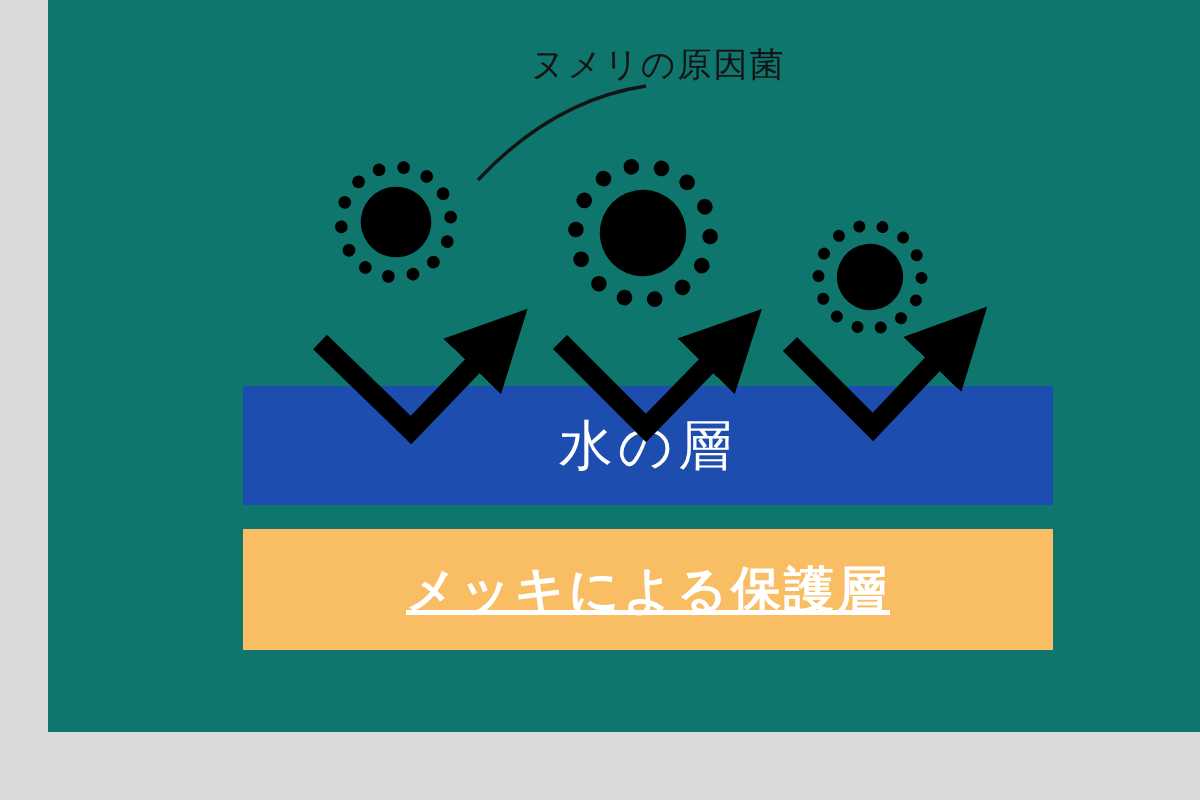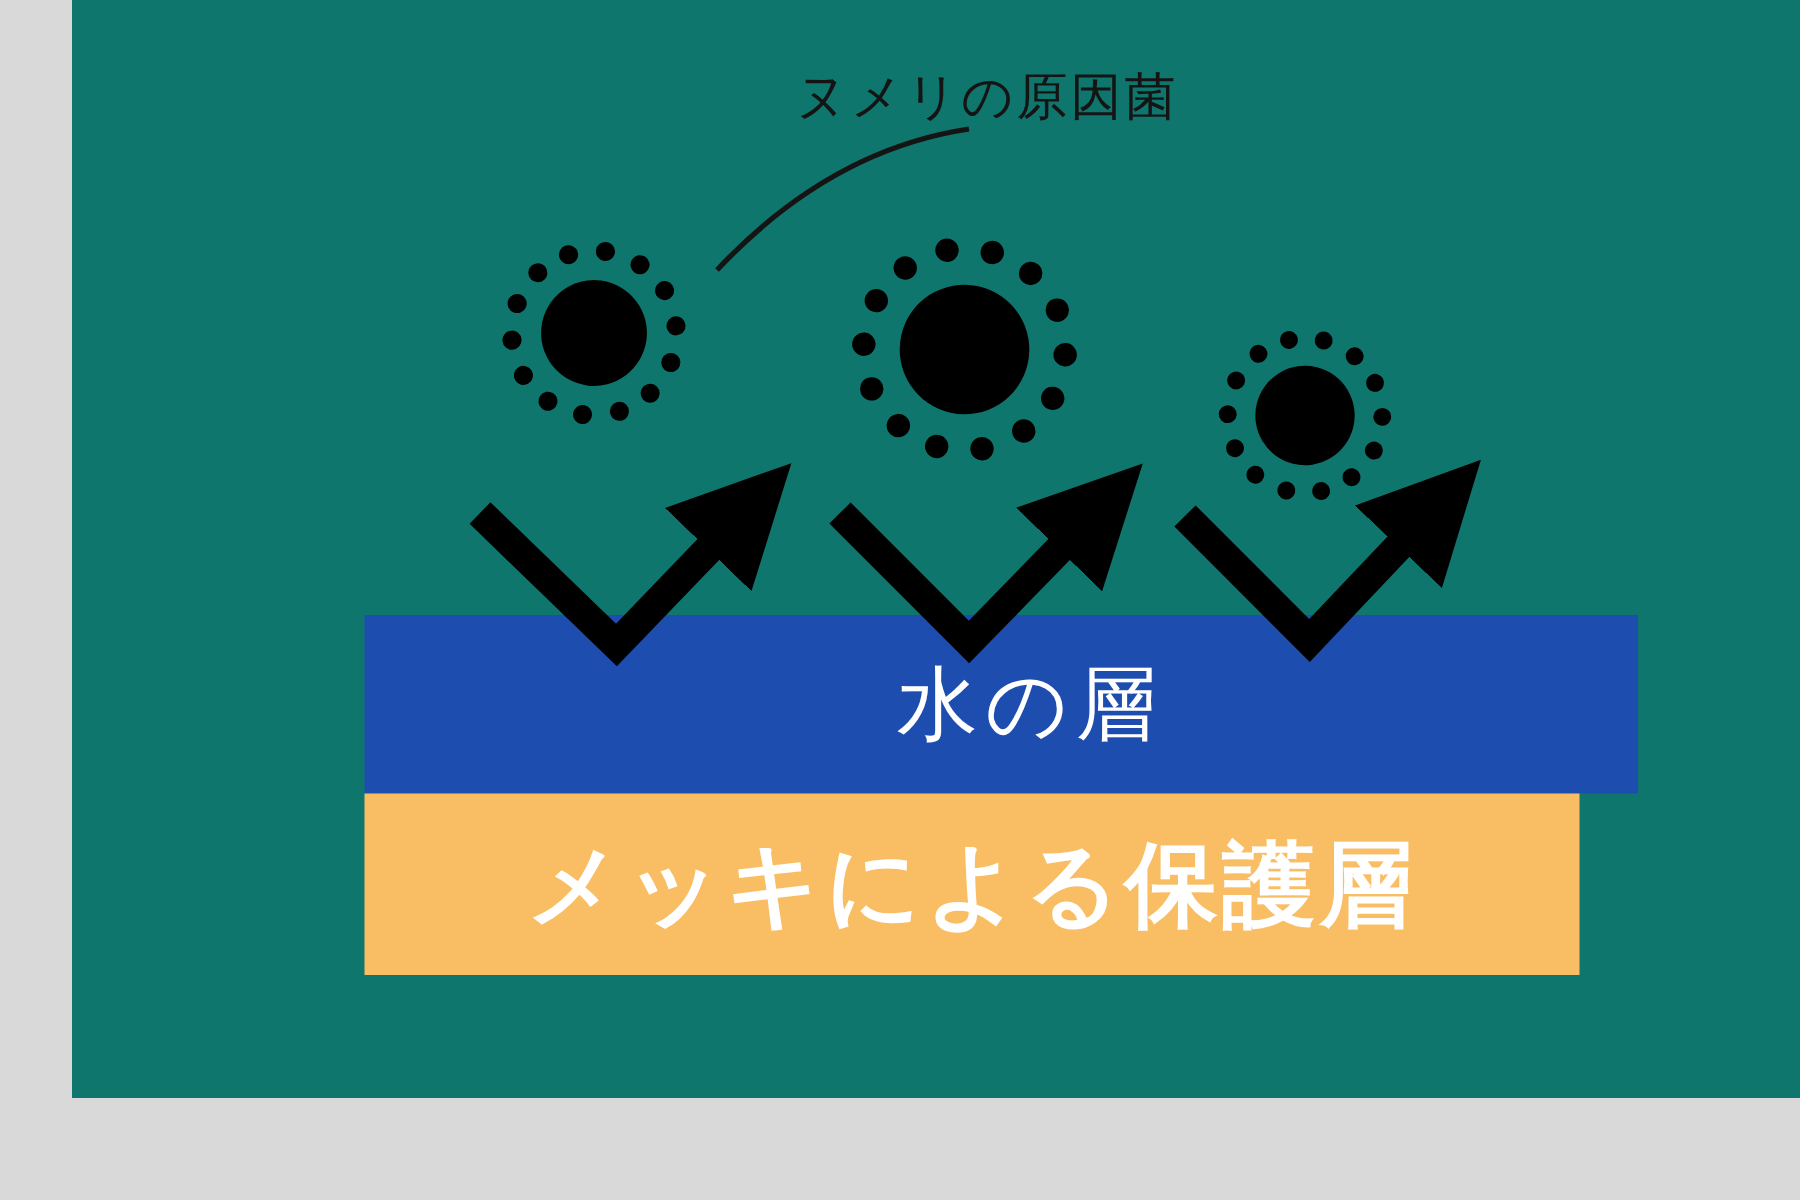--- a/index.html
+++ b/index.html
@@ -45,7 +45,7 @@
     color: #ffffff;
     z-index: 1;
   }
-  .layer-water    { top: 410px; height: 119px; background: #1e4db0; padding-left: 39px; }
+  .layer-water    { top: 386px; height: 119px; background: #1e4db0; }
   .layer-plating  { top: 529px; height: 121px; background: #f9bd63; }
   .layer-substrate{ top: 650px; height: 111px; background: #8f8f8f; }
   .layer-label {

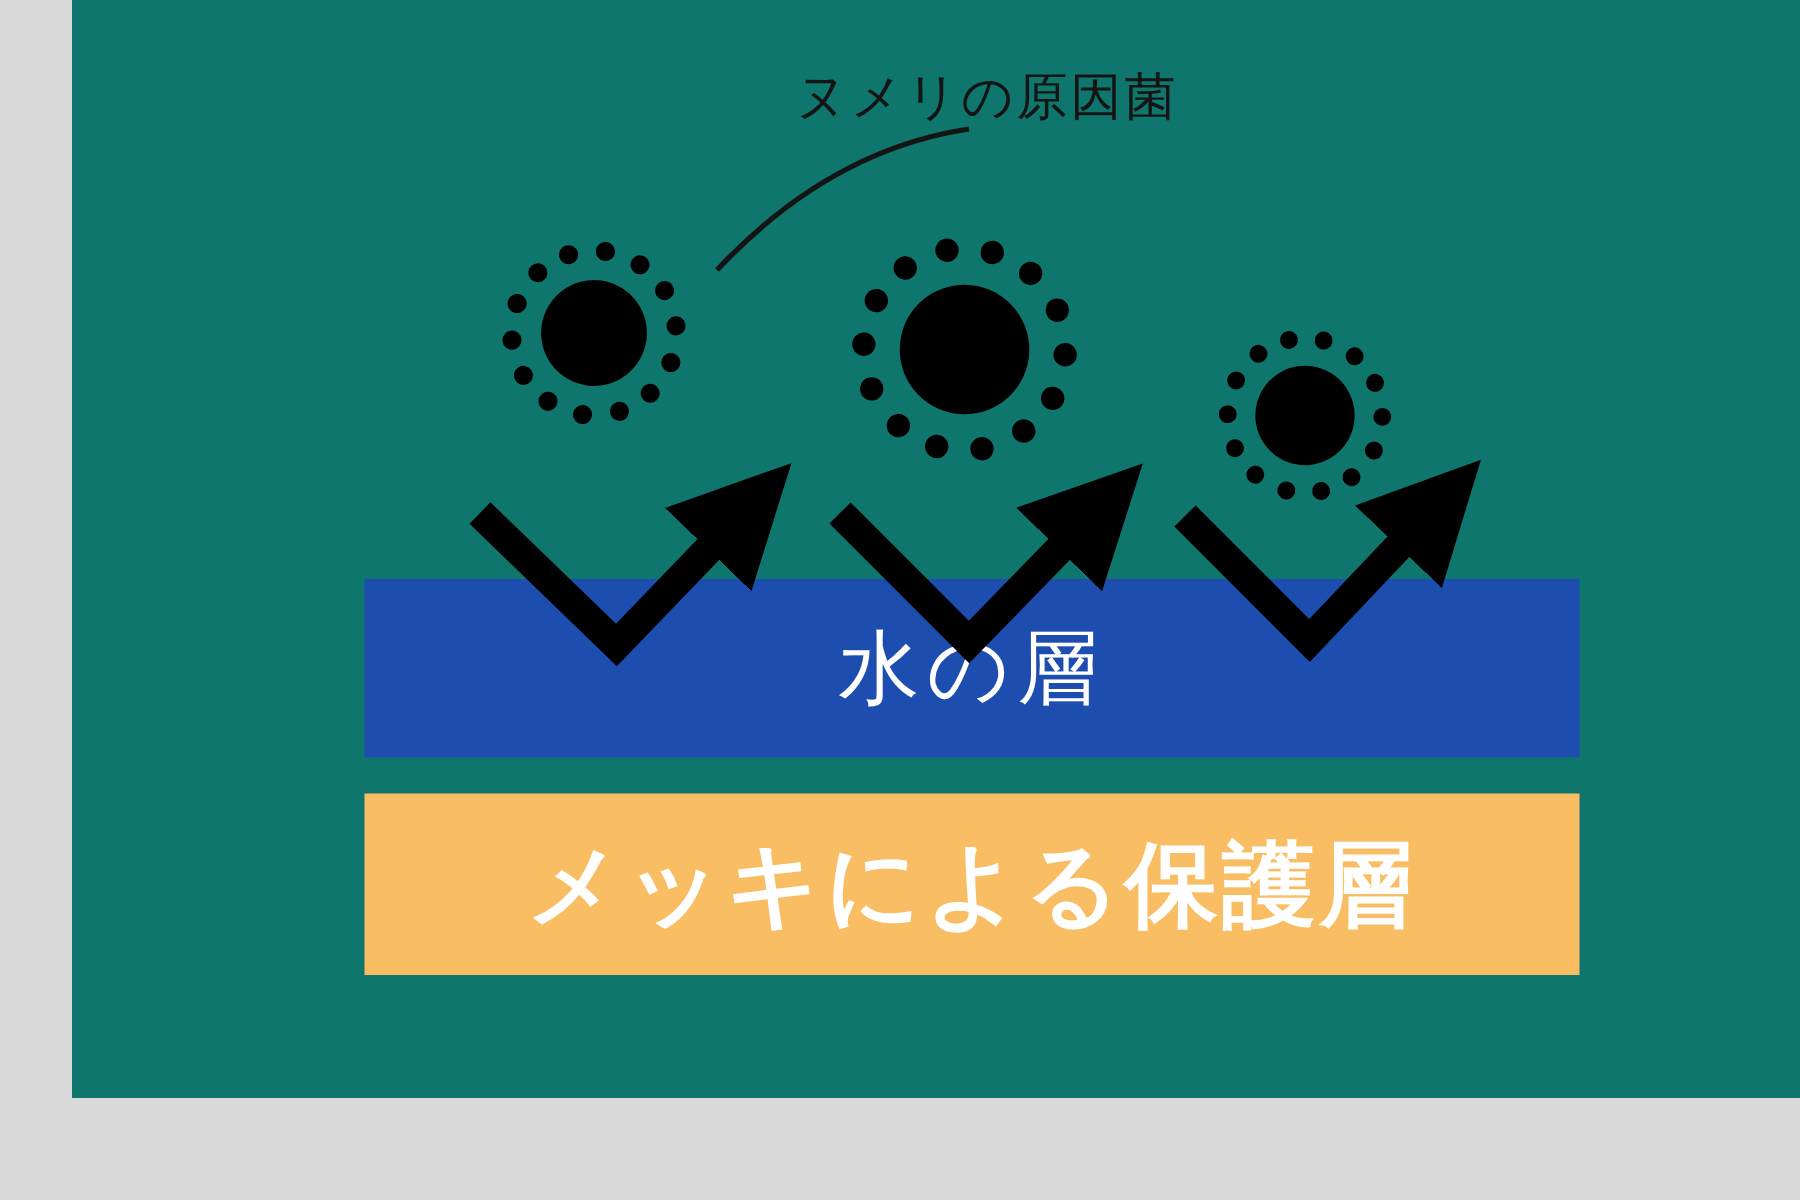--- a/index.html
+++ b/index.html
@@ -55,8 +55,9 @@
   }
   .layer-plating .layer-label {
     font-weight: bold;
-    font-size: 62px;
+    font-size: 50px;
     letter-spacing: 3px;
+    text-decoration: underline;
   }
   .bounce-arrow {
     fill: none;

